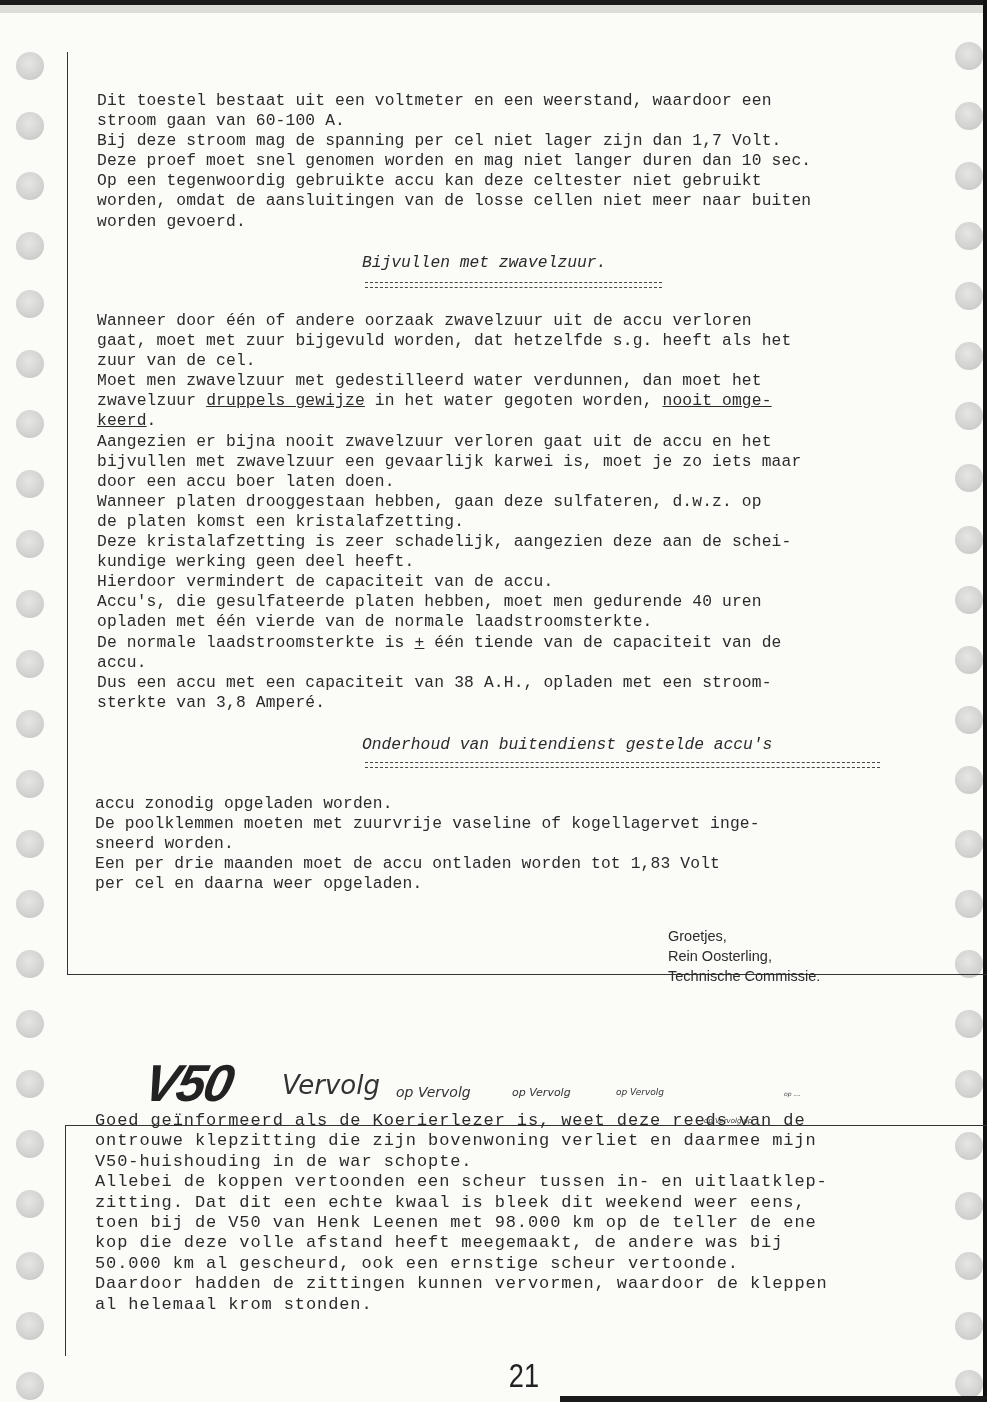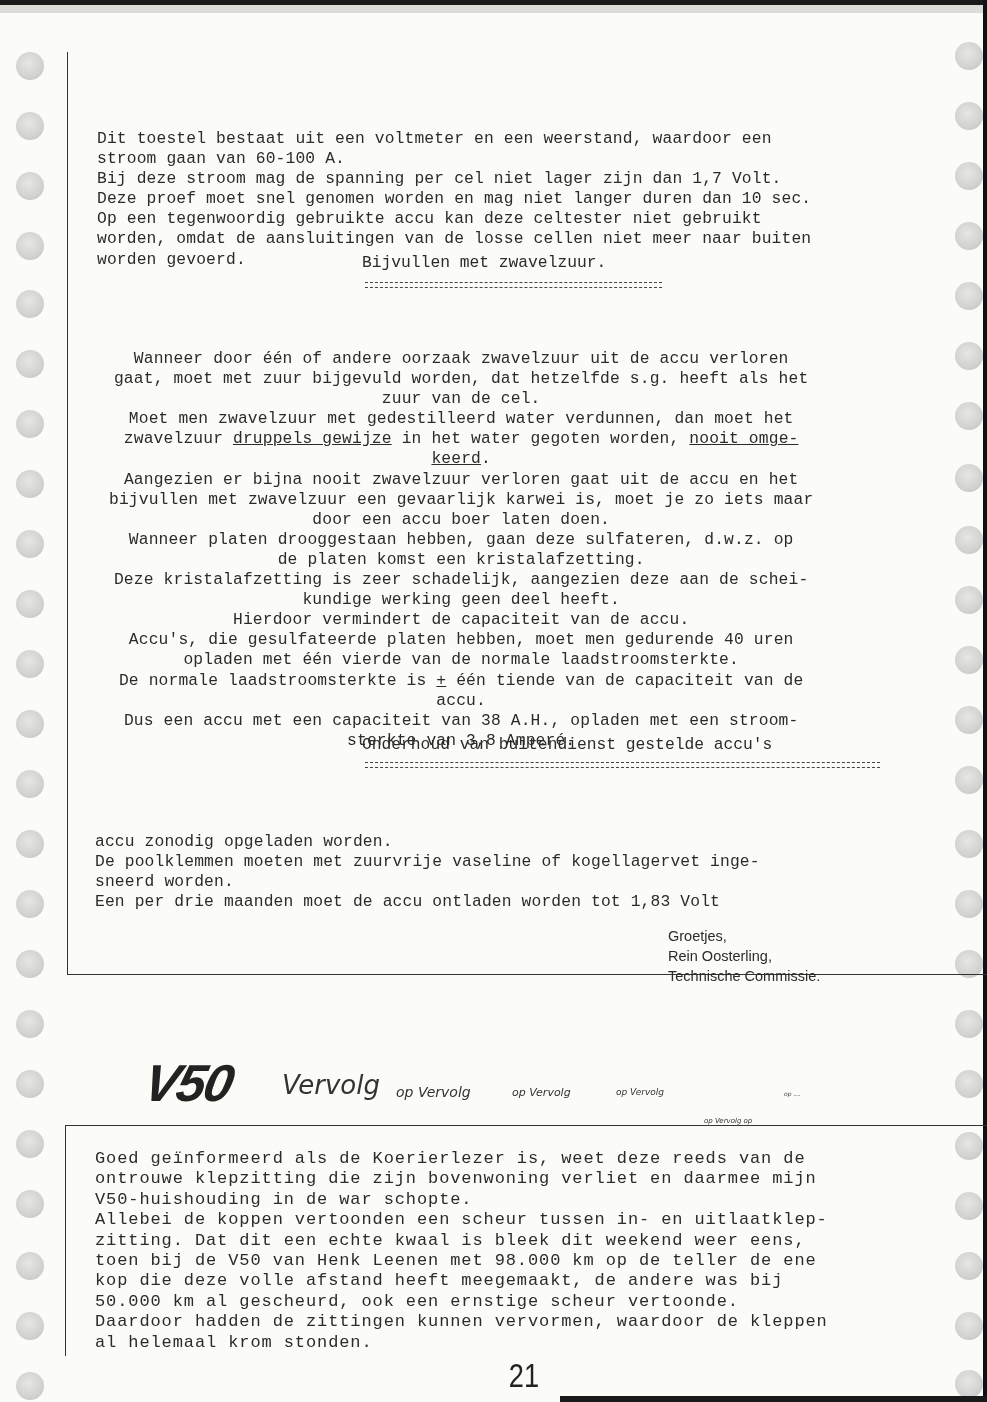--- a/index.html
+++ b/index.html
@@ -24,7 +24,7 @@
     position: absolute; left: 65px; top: 1125px; width: 922px; height: 230px;
     border-left: 1.5px solid #333; border-top: 1.5px solid #333;
   }
-  .textblock { position: absolute; font-size: 16.3px; line-height: 20.1px; white-space: pre; letter-spacing: 0.15px; margin-top: 38px; }
+  .textblock { position: absolute; font-size: 16.3px; line-height: 20.1px; white-space: pre; letter-spacing: 0.15px; }
   .tb1 { left: 97px; top: 91px; }
   .tb2 { left: 109px; top: 311px; text-align: center; }
   .tb3 { left: 95px; top: 794px; }

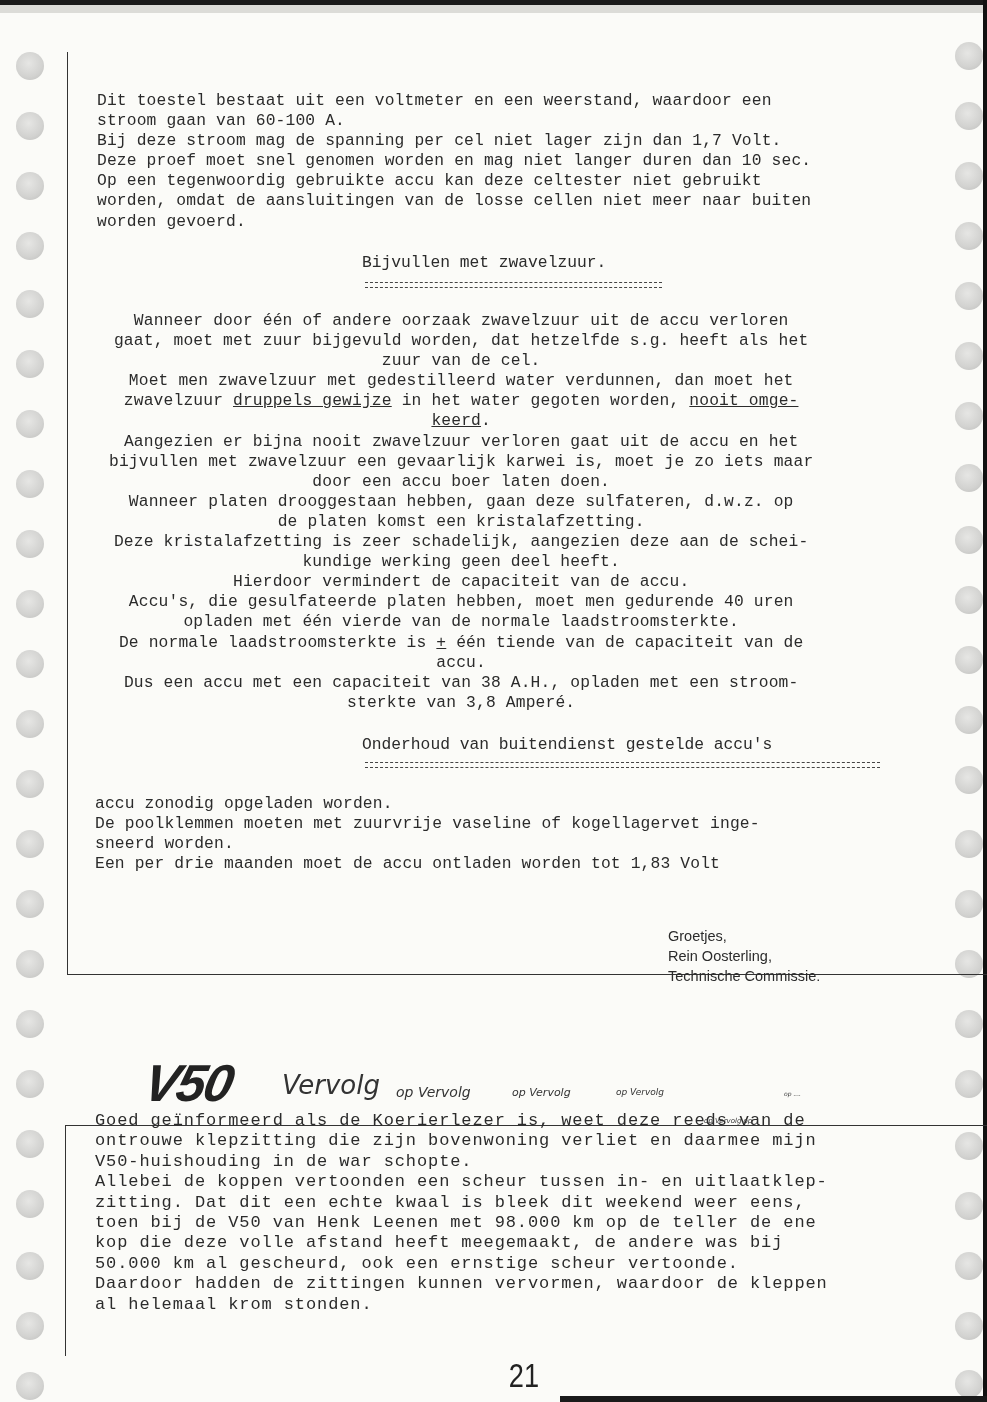--- a/index.html
+++ b/index.html
@@ -29,7 +29,7 @@
   .tb2 { left: 109px; top: 311px; text-align: center; }
   .tb3 { left: 95px; top: 794px; }
   .tb4 { left: 95px; top: 1111px; font-size: 17px; line-height: 20.4px; letter-spacing: 0.9px; }
-  .heading { position: absolute; font-size: 16.3px; white-space: pre; }
+  .heading { position: absolute; font-size: 16.3px; white-space: pre; font-style: italic; }
   .h1 { left: 362px; top: 253px; }
   .h2 { left: 362px; top: 735px; }
   .dbl { position: absolute; height: 4px; border-top: 1px dashed #444; border-bottom: 1px dashed #444; }

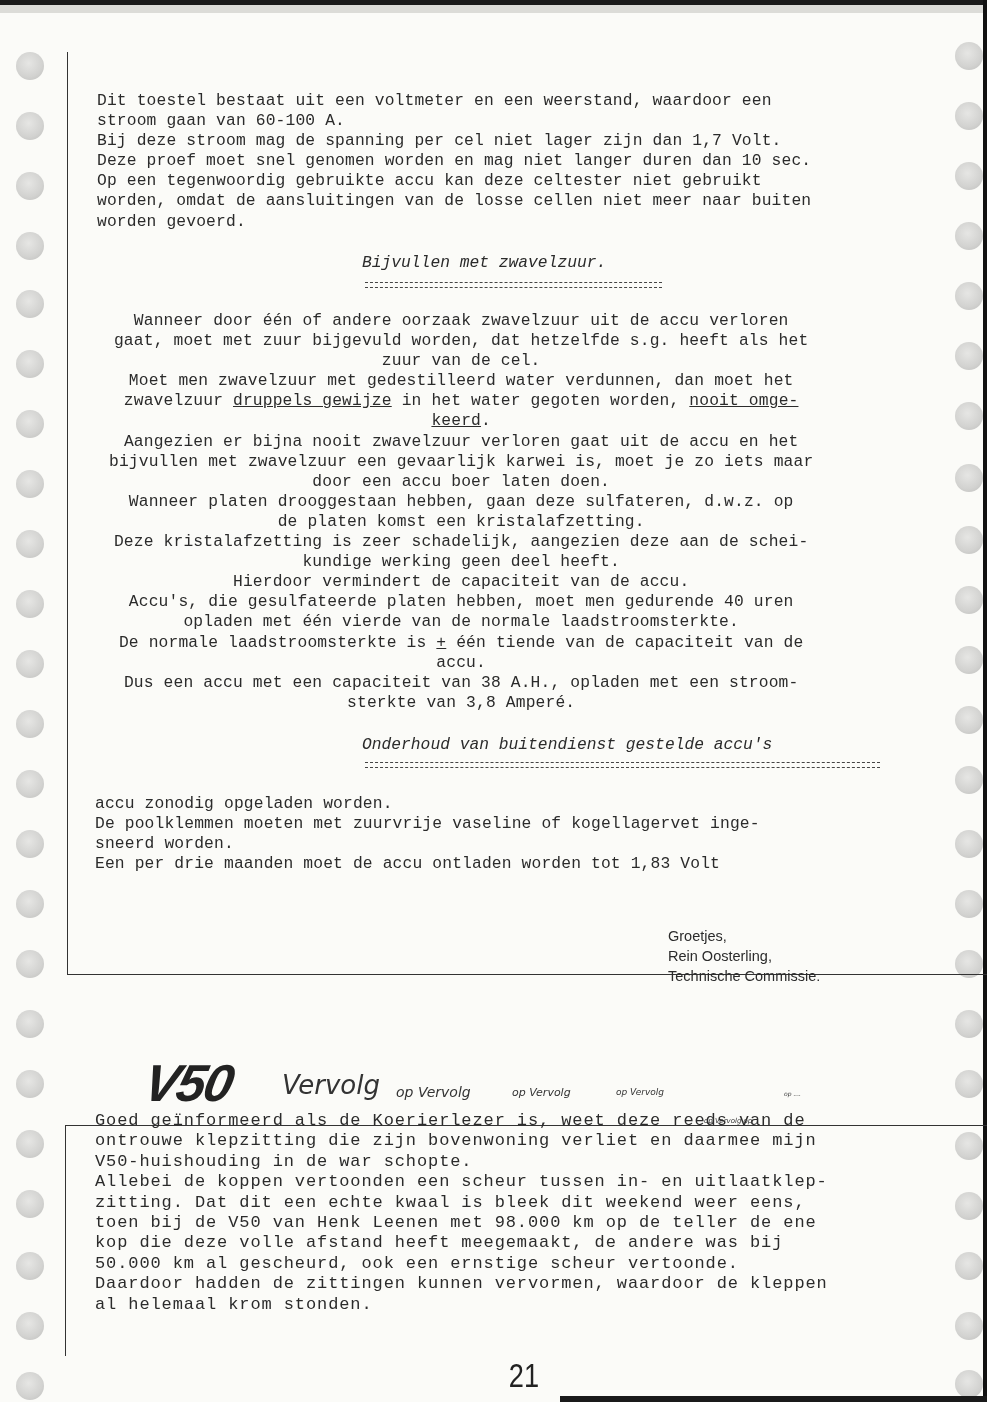--- a/index.html
+++ b/index.html
@@ -26,7 +26,7 @@
   }
   .textblock { position: absolute; font-size: 16.3px; line-height: 20.1px; white-space: pre; letter-spacing: 0.15px; }
   .tb1 { left: 97px; top: 91px; }
-  .tb2 { left: 109px; top: 311px; text-align: center; }
+  .tb2 { left: 97px; top: 311px; }
   .tb3 { left: 95px; top: 794px; }
   .tb4 { left: 95px; top: 1111px; font-size: 17px; line-height: 20.4px; letter-spacing: 0.9px; }
   .heading { position: absolute; font-size: 16.3px; white-space: pre; font-style: italic; }

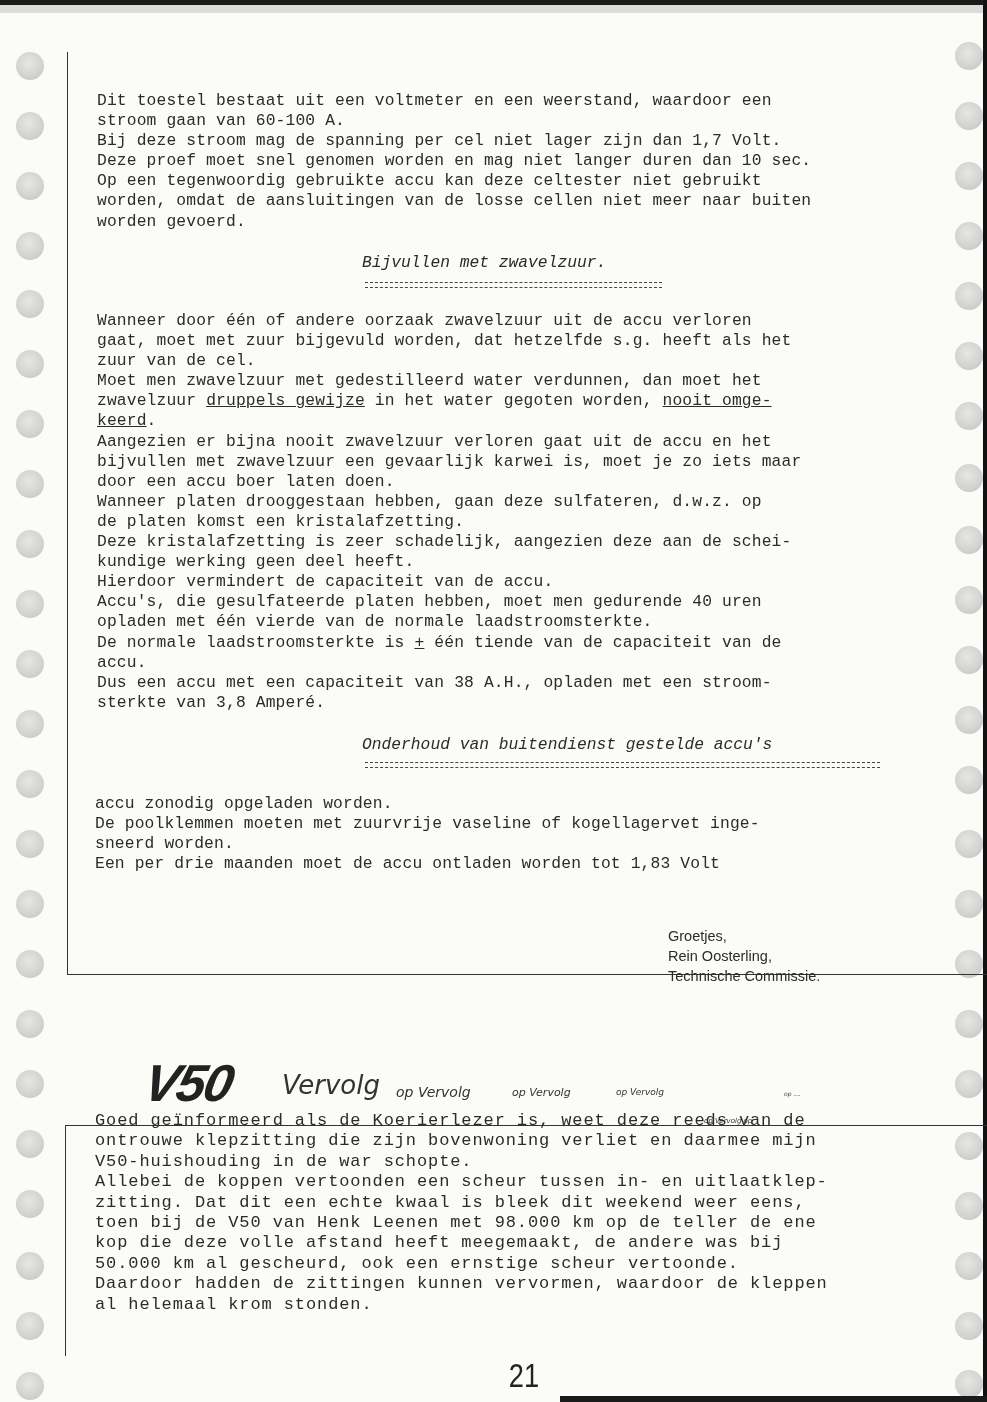--- a/index.html
+++ b/index.html
@@ -110,7 +110,7 @@
 <div class="heading h2">Onderhoud van buitendienst gestelde accu's</div>
 <div class="dbl dbl2"></div>
 
-<div class="textblock tb3"><div>accu zonodig opgeladen worden.</div><div>De poolklemmen moeten met zuurvrije vaseline of kogellagervet inge-</div><div>sneerd worden.</div><div>Een per drie maanden moet de accu ontladen worden tot 1,83 Volt</div></div>
+<div class="textblock tb3"><div>accu zonodig opgeladen worden.</div><div>De poolklemmen moeten met zuurvrije vaseline of kogellagervet inge-</div><div>sneerd worden.</div><div>Een per drie maanden moet de accu ontladen worden tot 1,83 Volt</div><div>per cel en daarna weer opgeladen.</div></div>
 
 <div class="sign"><div>Groetjes,</div><div>Rein Oosterling,</div><div>Technische Commissie.</div></div>
 

